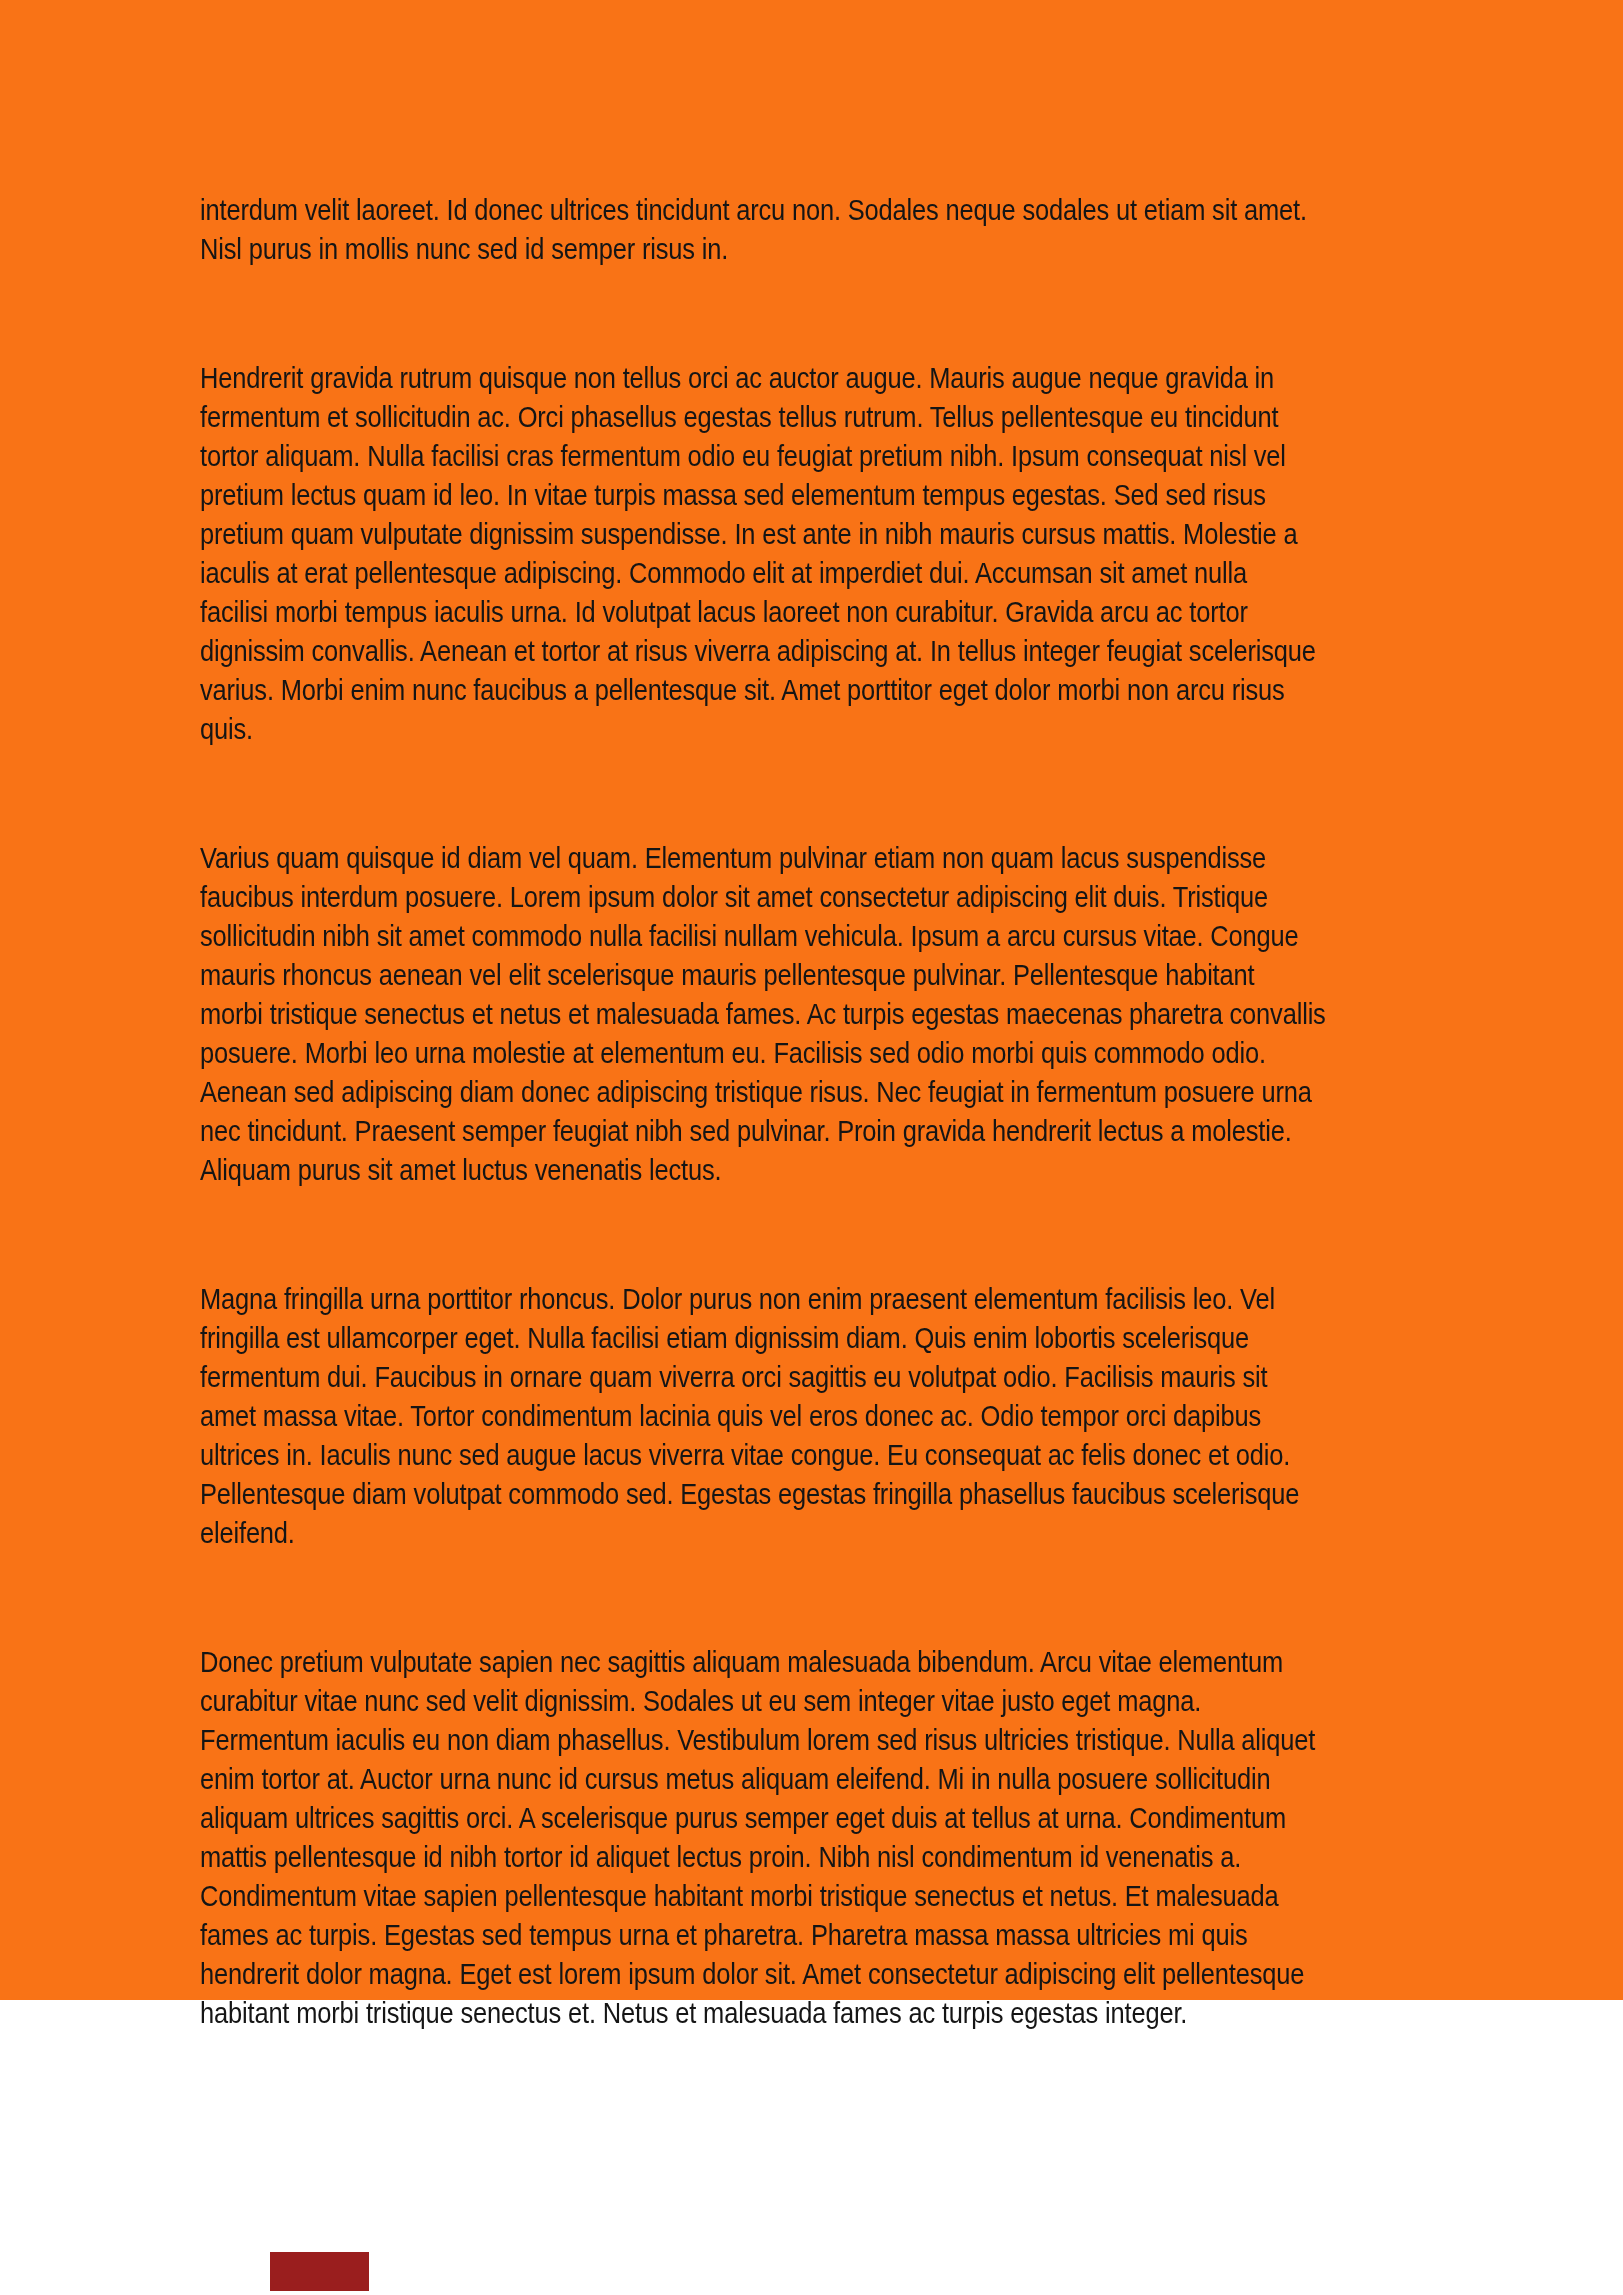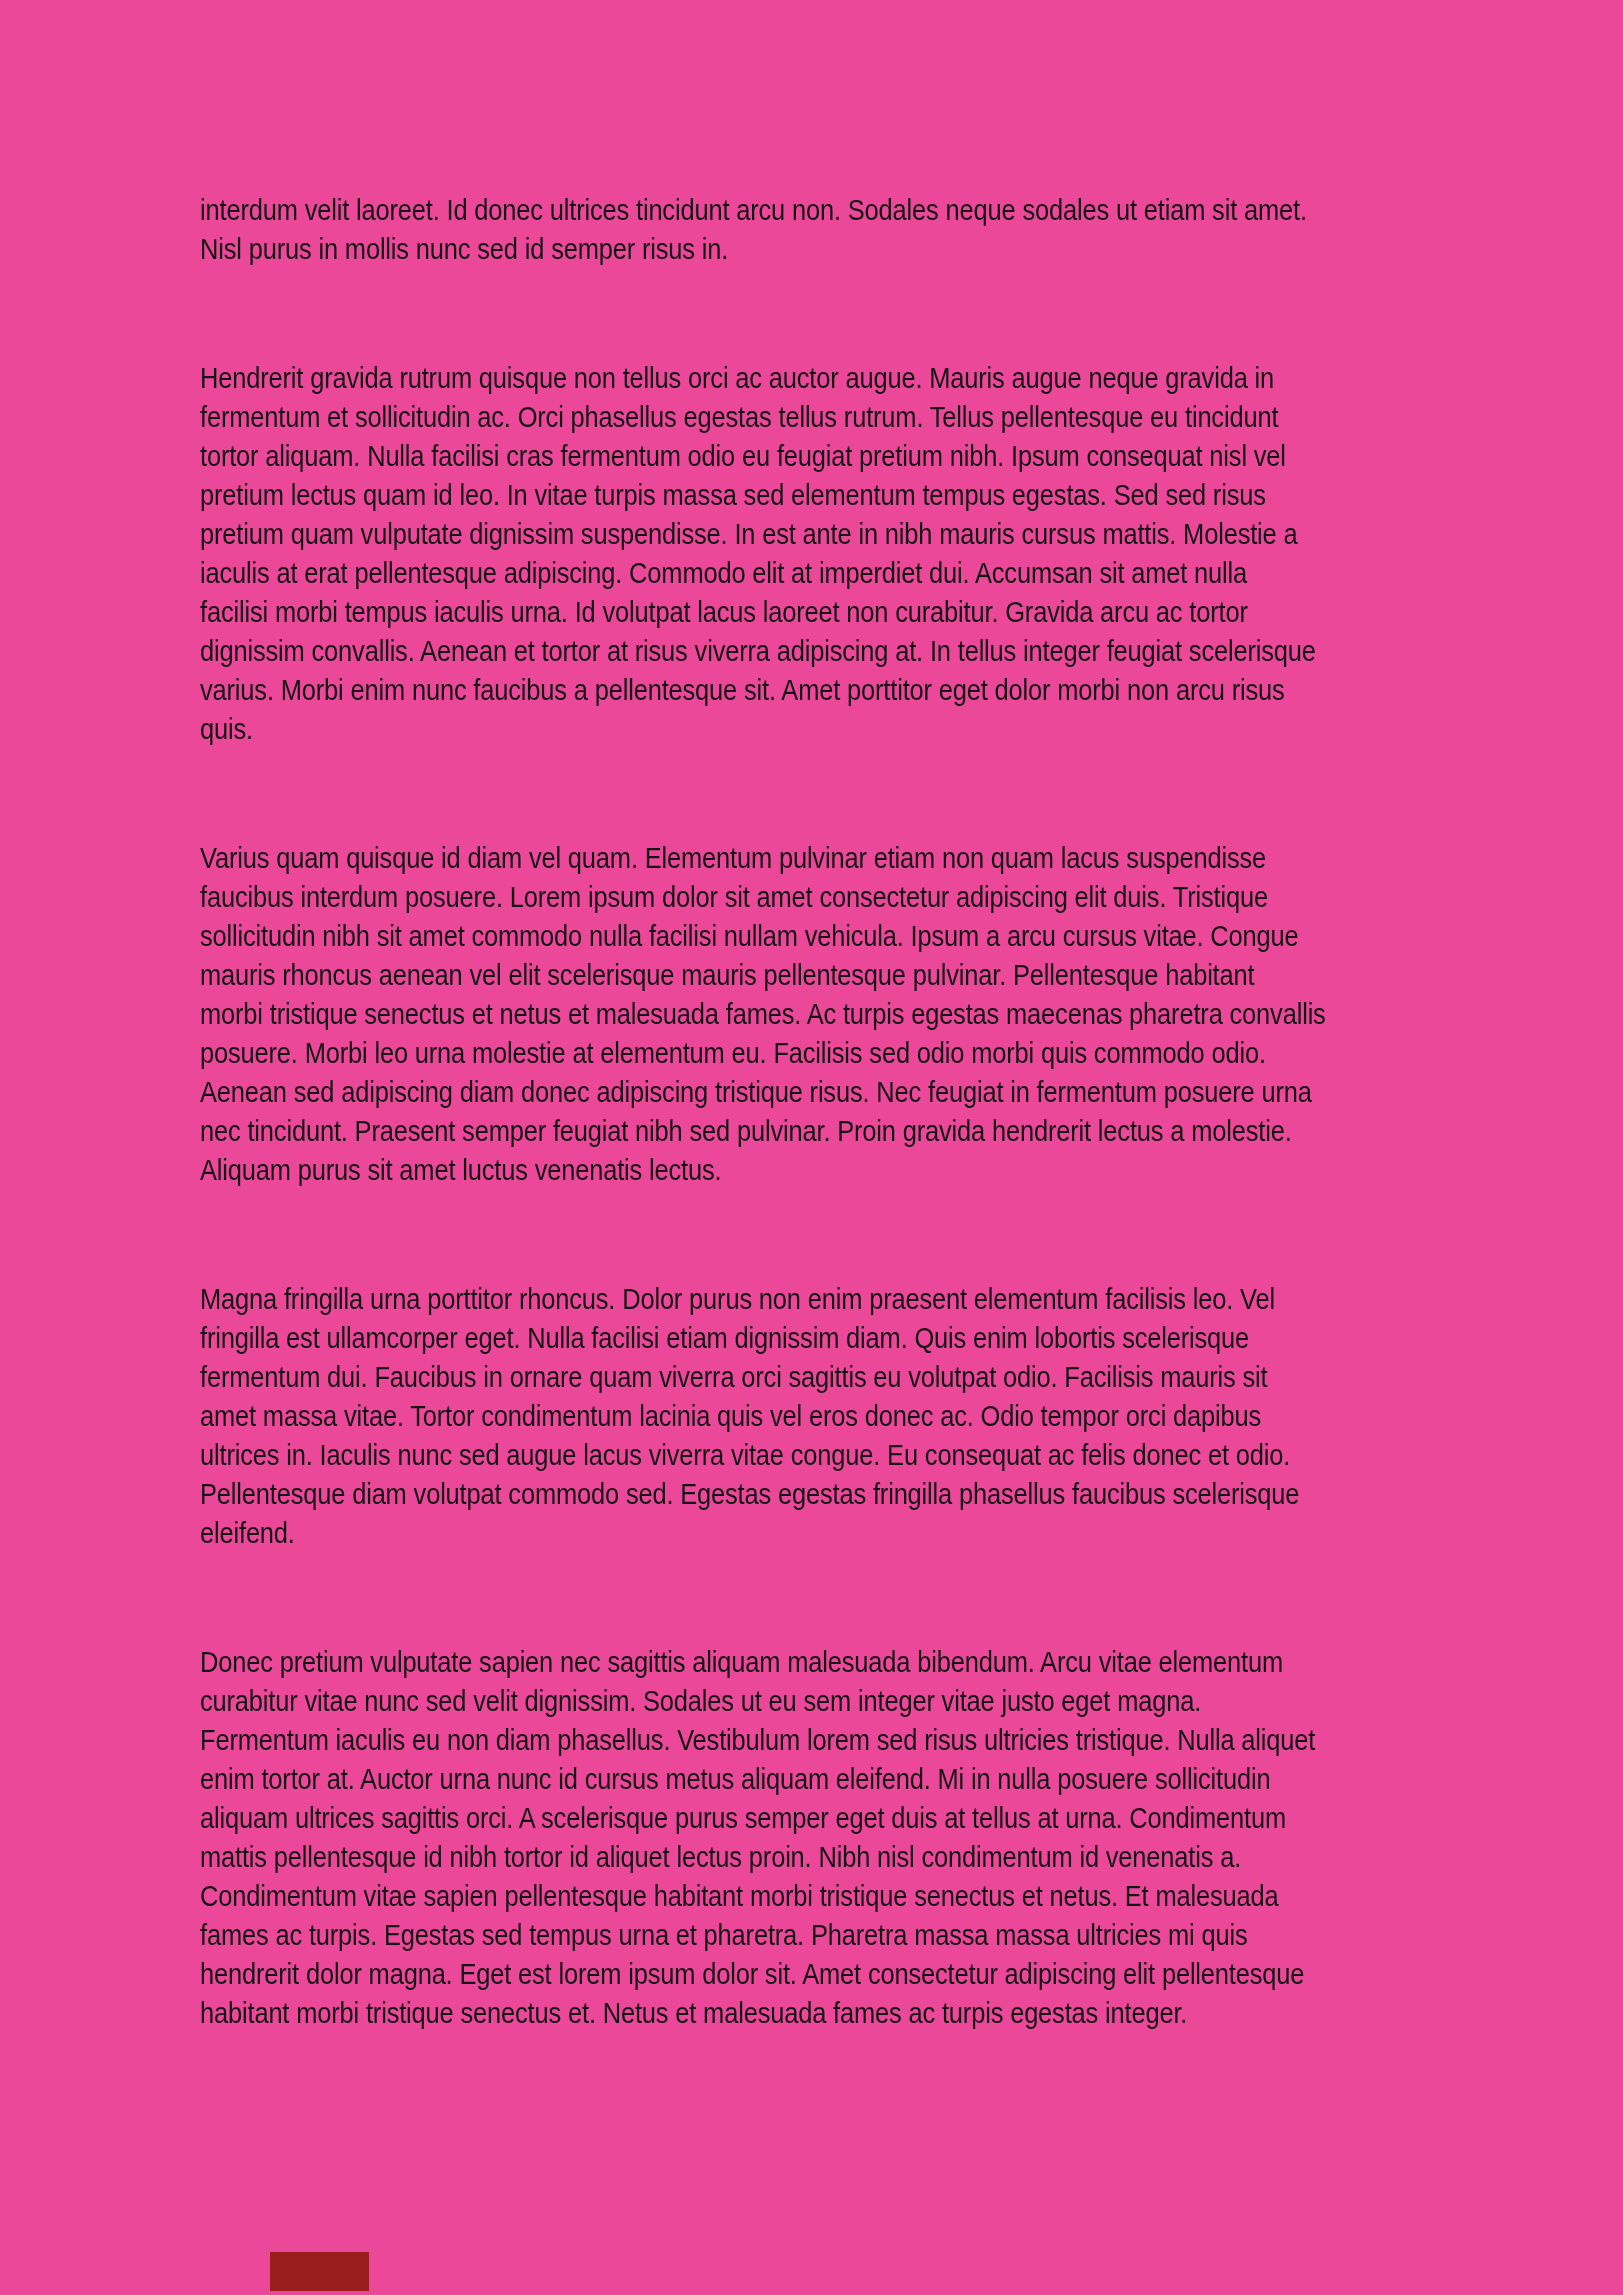--- a/index.html
+++ b/index.html
@@ -11,8 +11,8 @@
   }
   .page {
     position: relative;
-    width: 1623px; height: 2295px;
-    background: #ec4899;
+    width: 1623px; height: 2000px;
+    background: #f97316;
   }
   .content {
     position: absolute;

